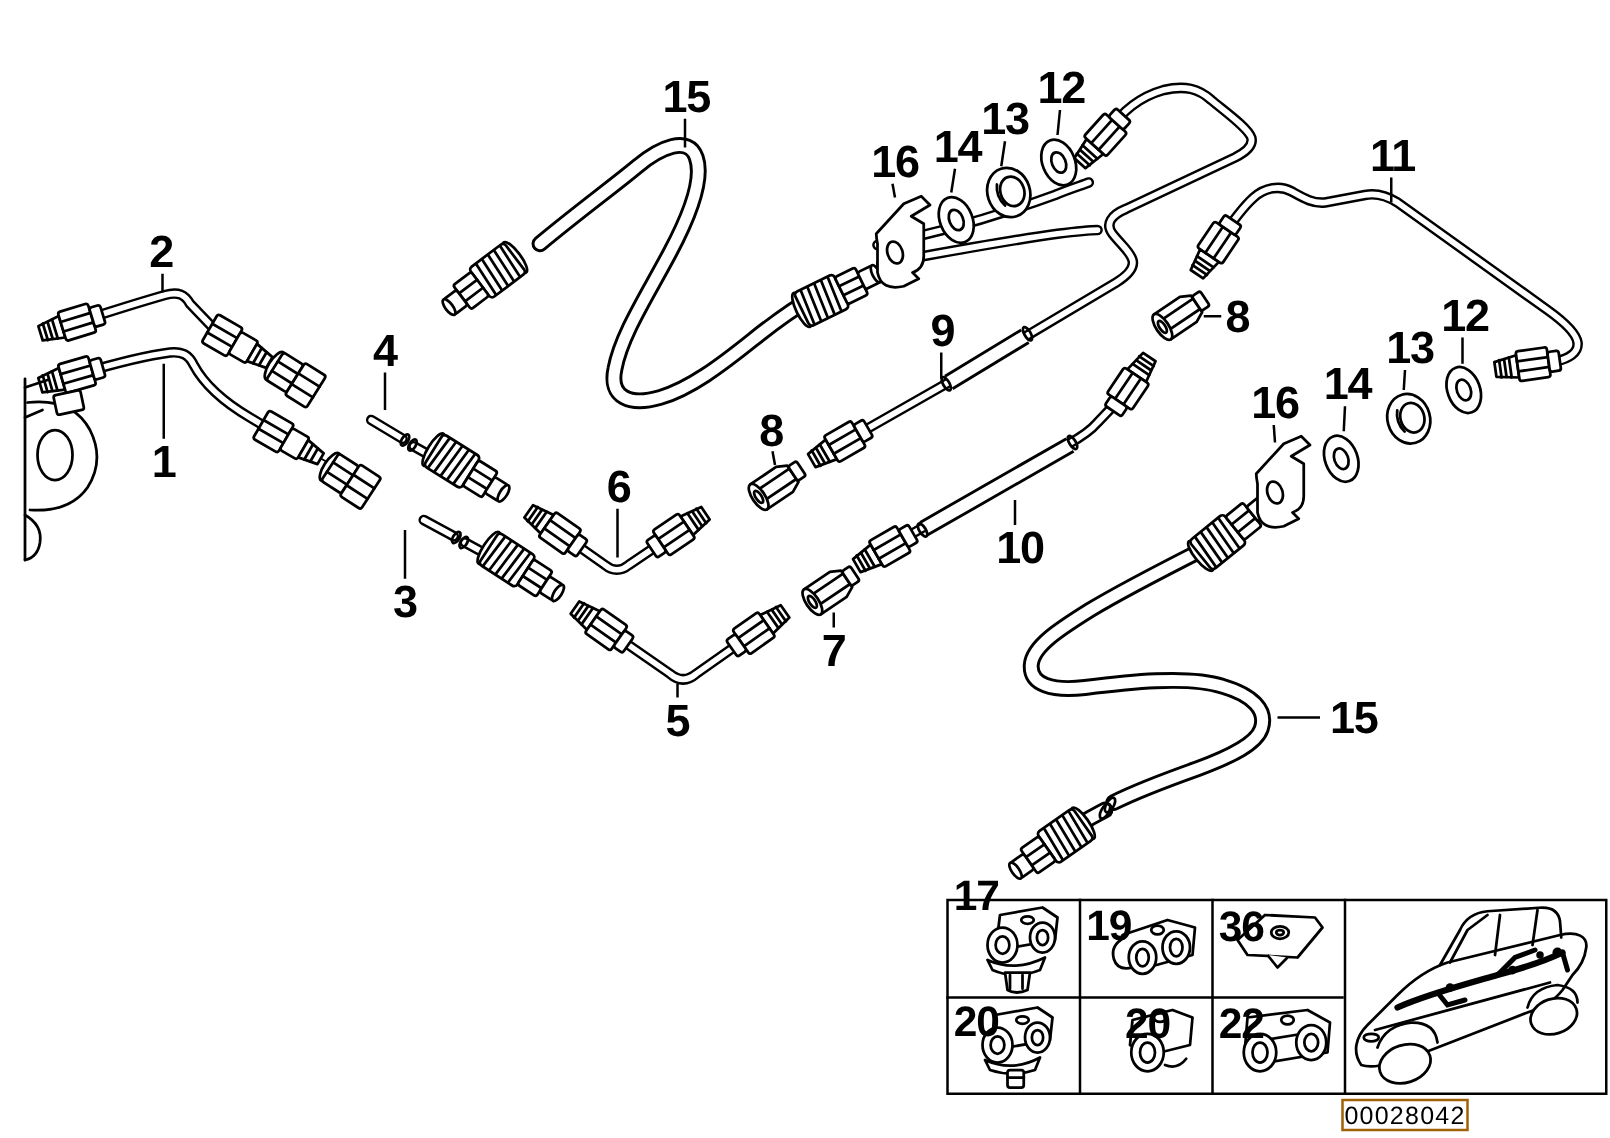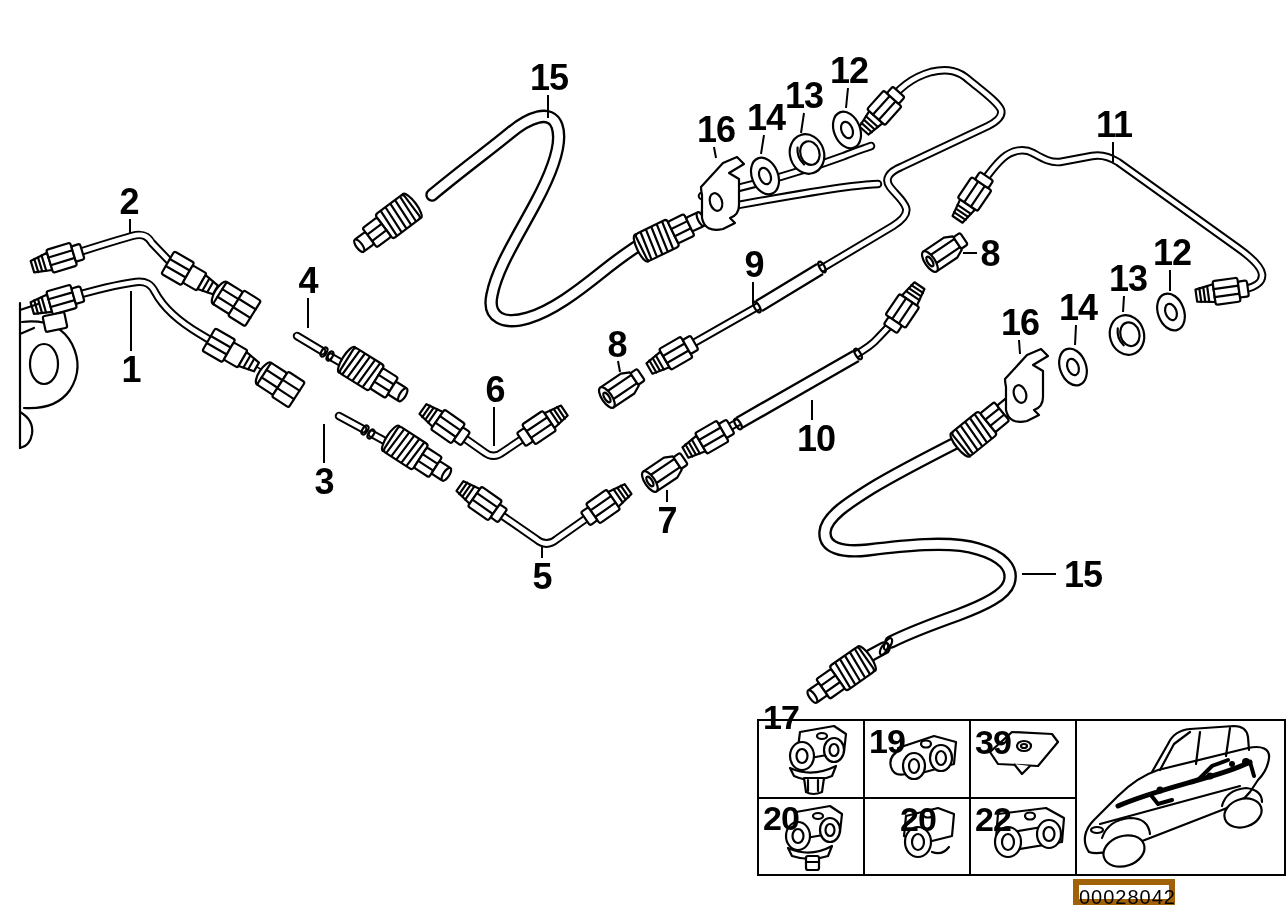--- a/index.html
+++ b/index.html
@@ -332,7 +332,7 @@
 
 <span class="cell-label" style="left:763px;top:700px;">17</span>
 <span class="cell-label" style="left:869px;top:724px;text-align:center;">19</span>
-<span class="cell-label" style="left:975px;top:725px;">39</span>
+<span class="cell-label" style="left:975px;top:725px;">36</span>
 <span class="cell-label" style="left:763px;top:801px;">20</span>
 <span class="cell-label" style="left:900px;top:802px;">20</span>
 <span class="cell-label" style="left:975px;top:802px;text-align:right;">22</span>

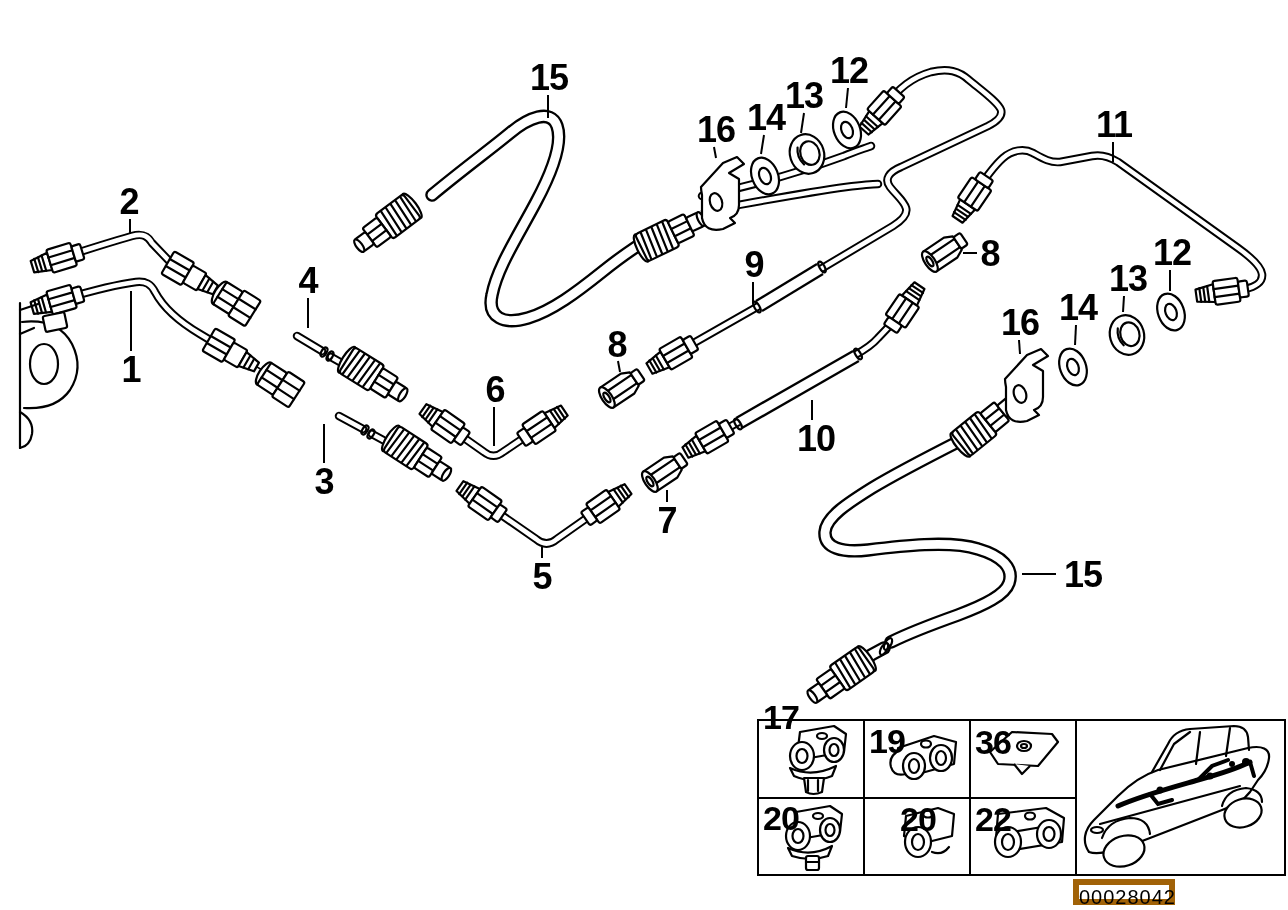--- a/index.html
+++ b/index.html
@@ -24,7 +24,7 @@
   .hline{border-top:2px solid #000;height:0;}
   .cell-label{position:absolute;font-weight:bold;font-size:34px;color:#000;
               letter-spacing:-1px;line-height:1;}
-  .code-box{border:6px solid #a16207;text-align:center;font-size:20px;color:#000;
+  .code-box{border:2px solid #a16207;text-align:center;font-size:20px;color:#000;
             line-height:24px;letter-spacing:1px;}
 </style>
 </head>

